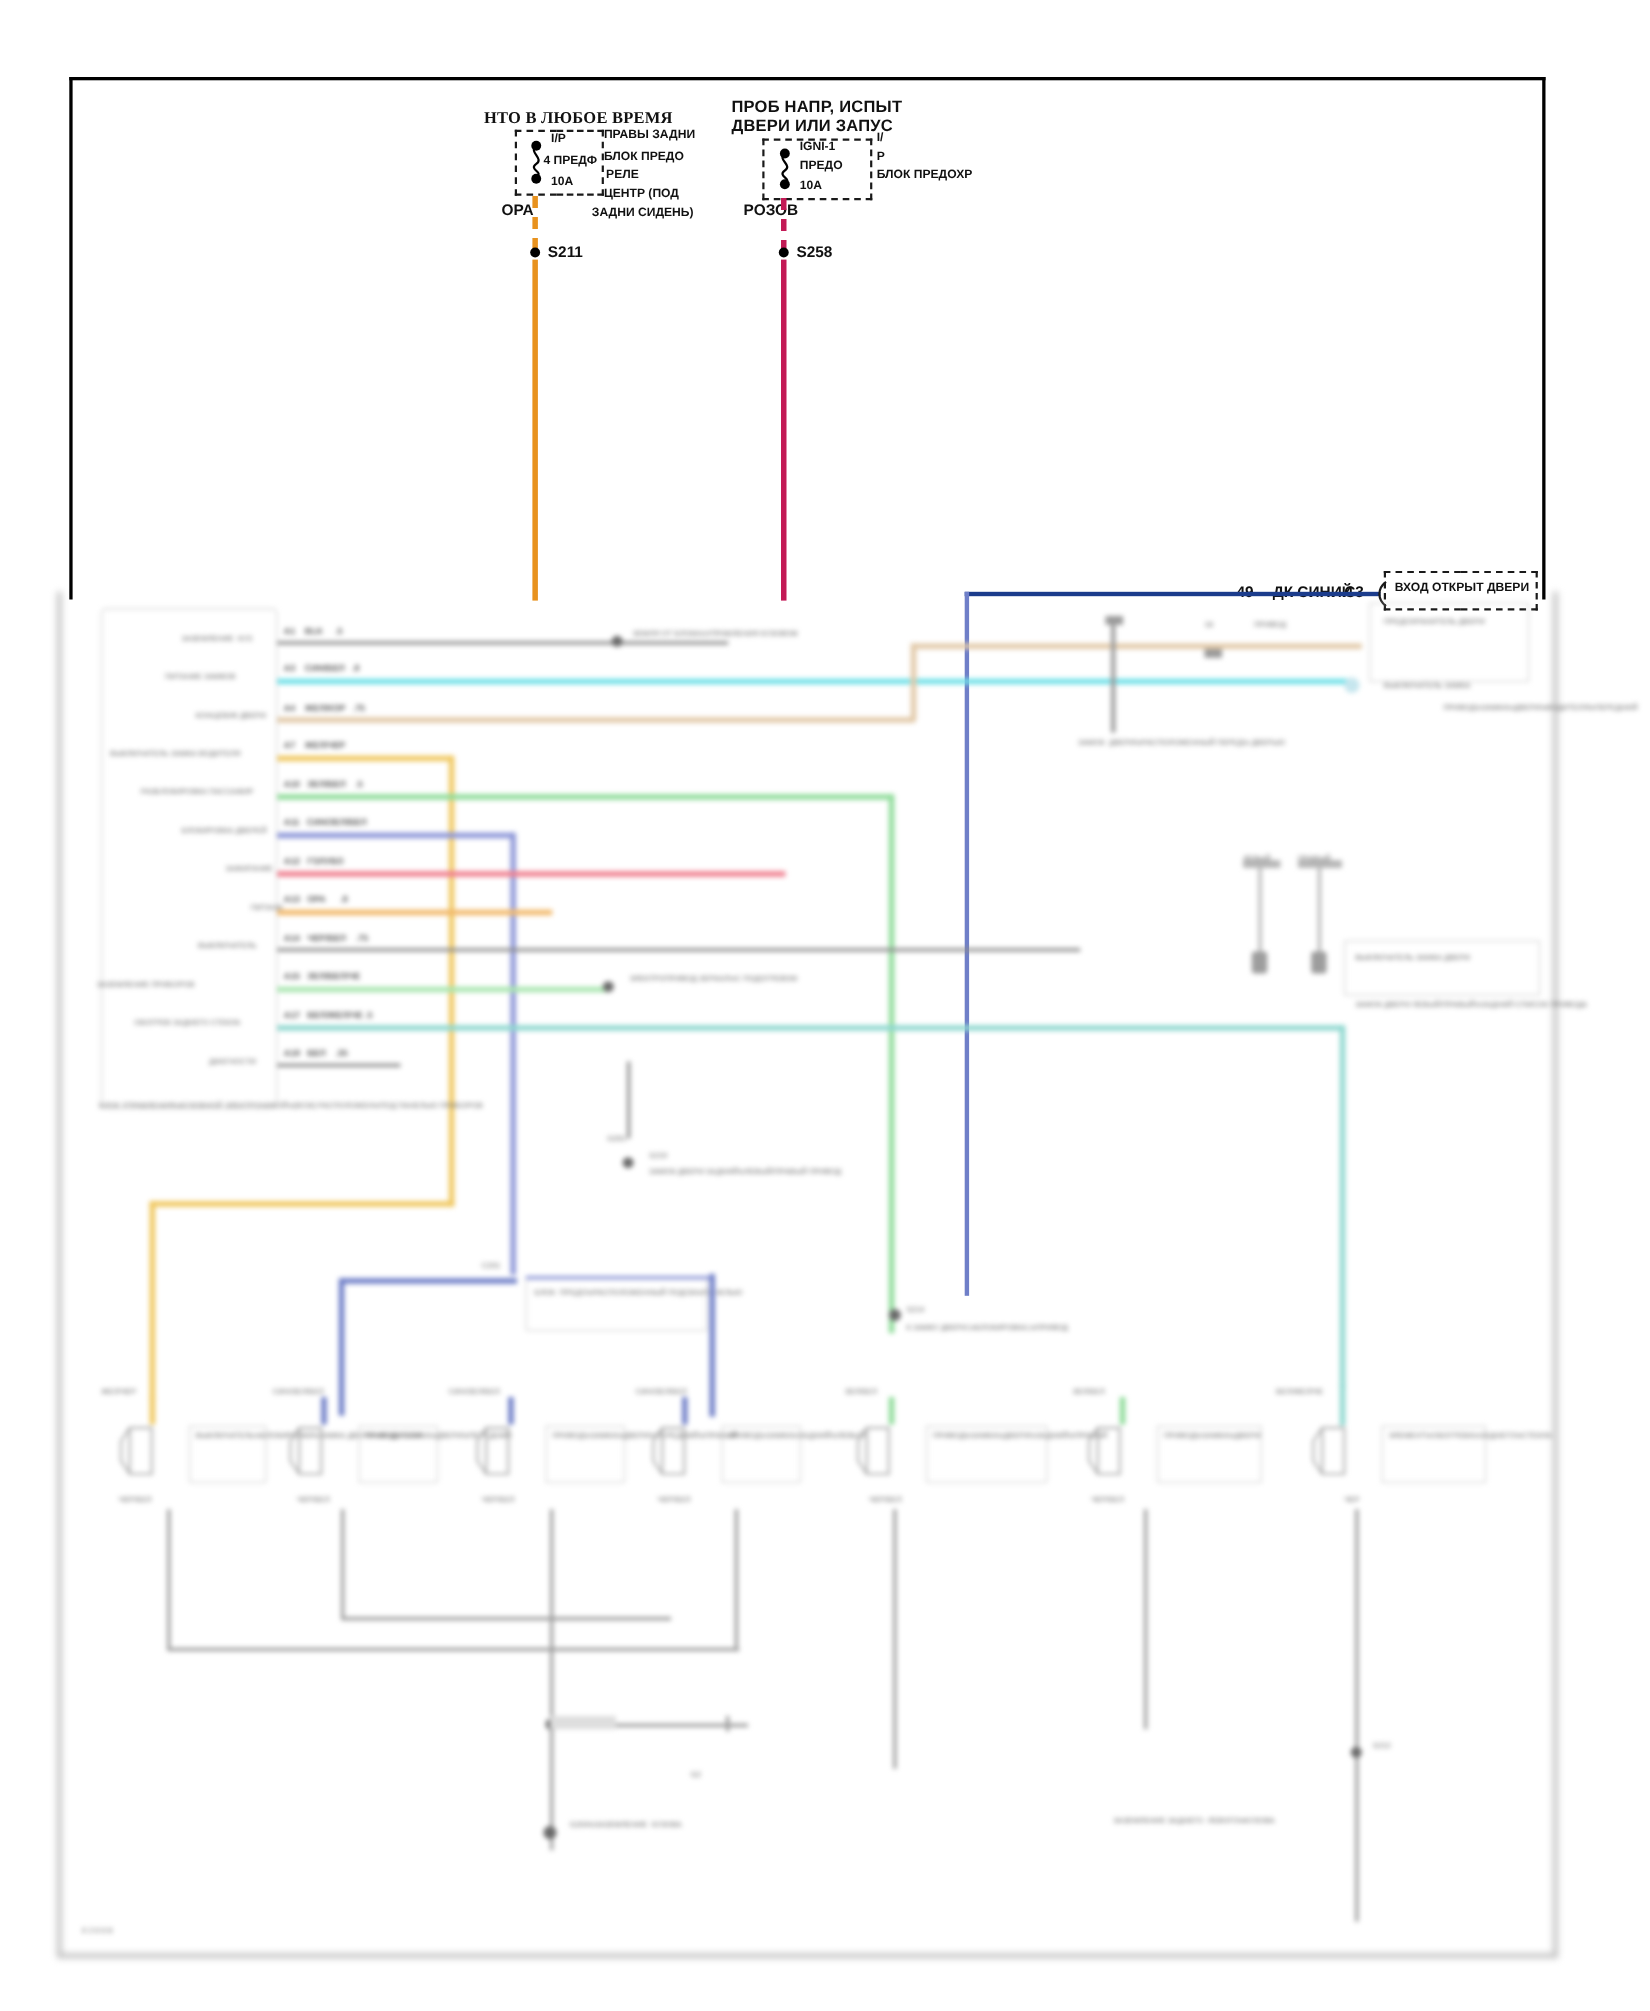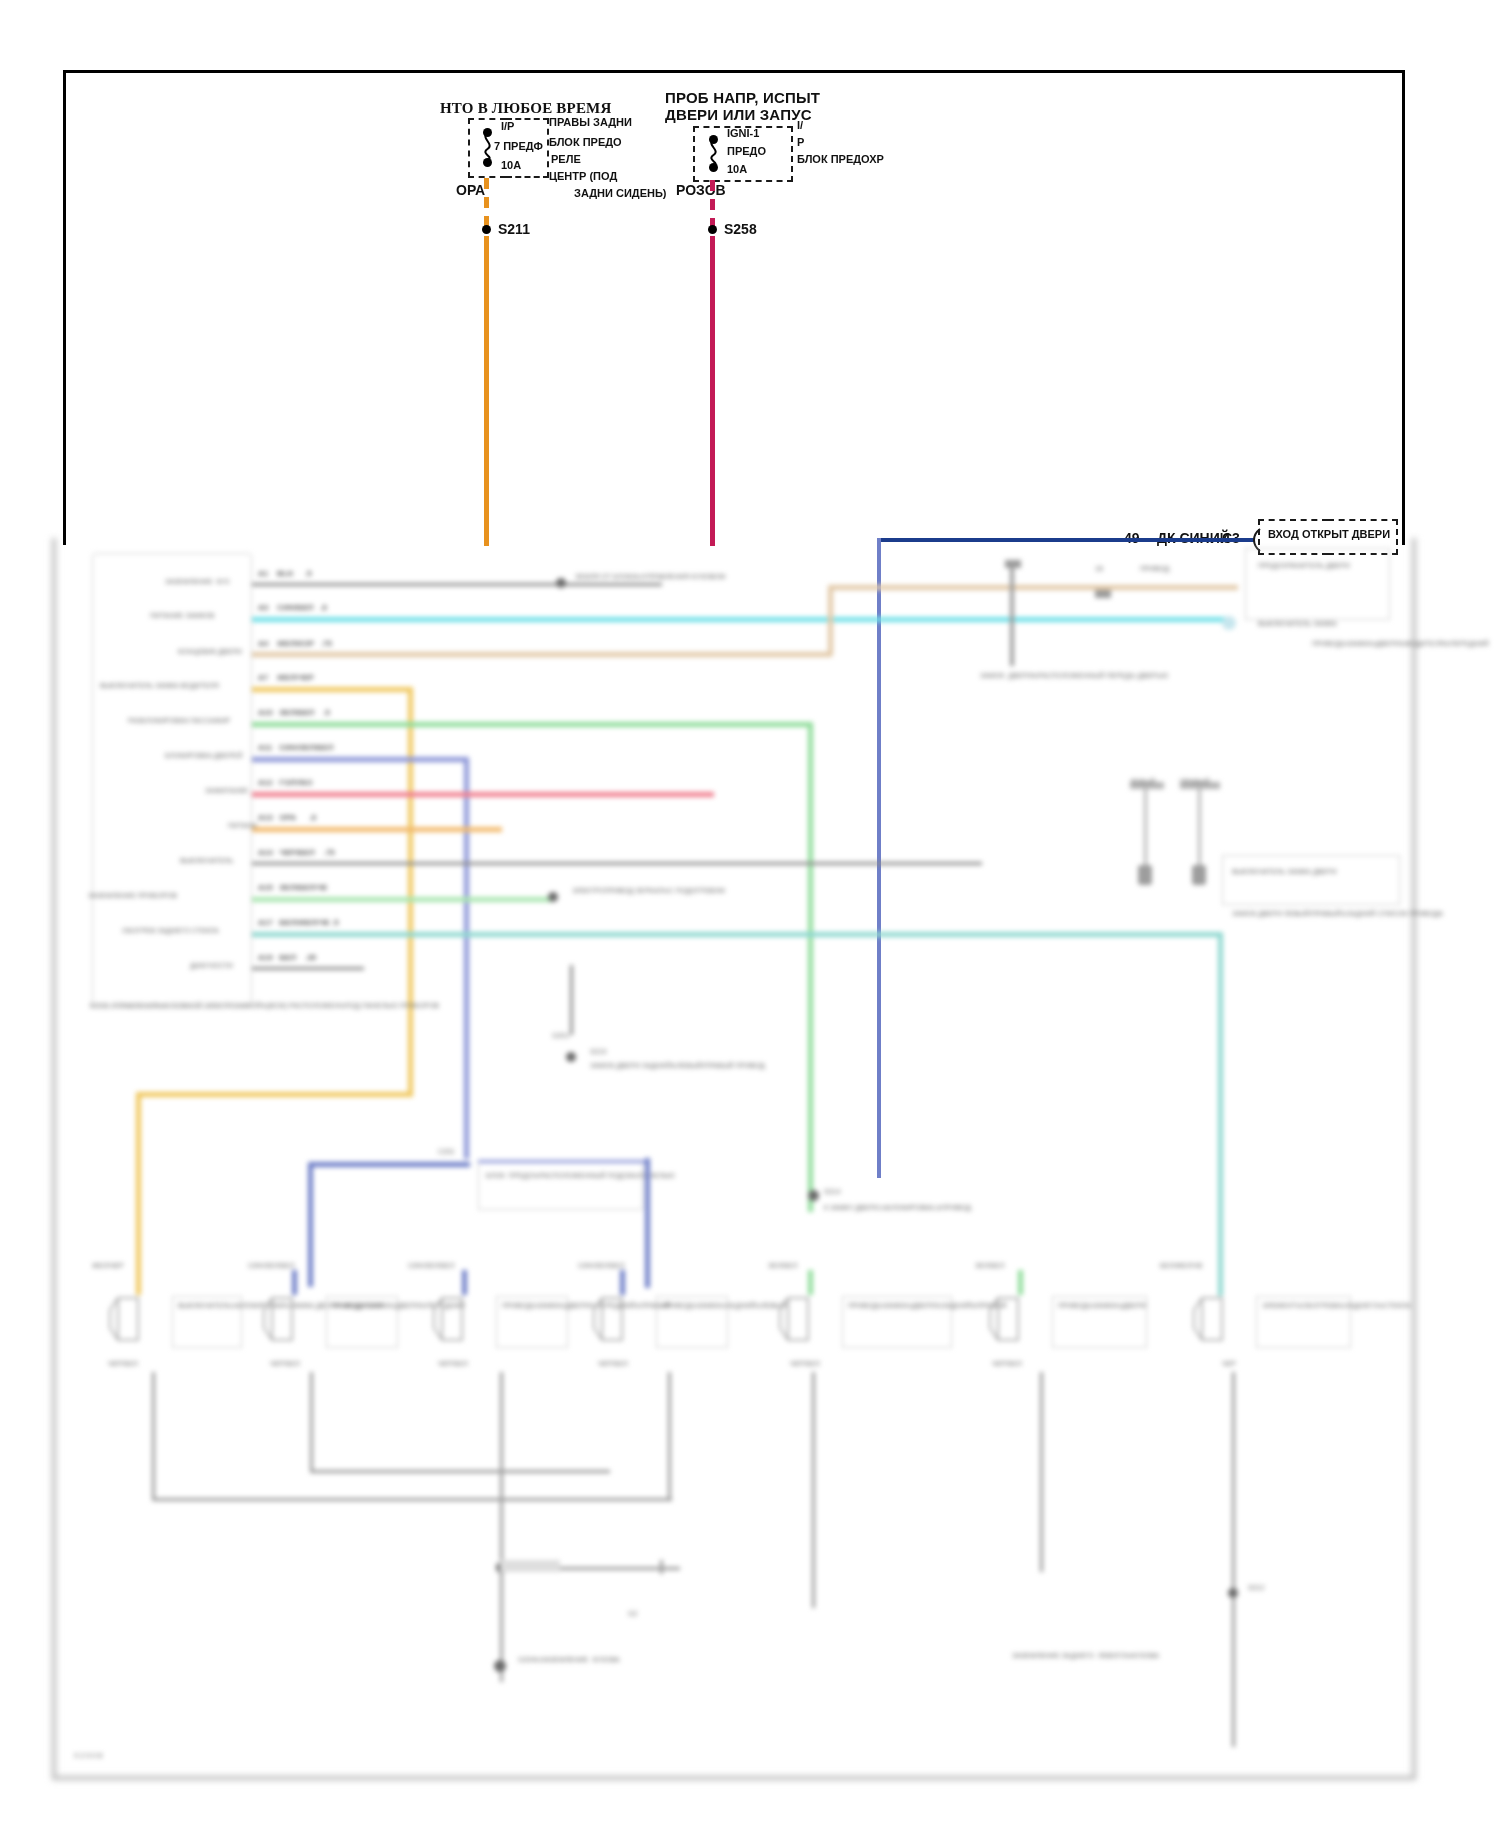--- a/index.html
+++ b/index.html
@@ -91,7 +91,7 @@
   </svg>
 
   <div class="txt label-body" style="left:501px;top:120px;">I/P</div>
-  <div class="txt label-body" style="left:494px;top:140px;">7 ПРЕДФ</div>
+  <div class="txt label-body" style="left:494px;top:140px;">4 ПРЕДФ</div>
   <div class="txt label-body" style="left:501px;top:159px;">10A</div>
 
   <div class="txt label-body" style="left:549px;top:116px;">ПРАВЫ ЗАДНИ</div>

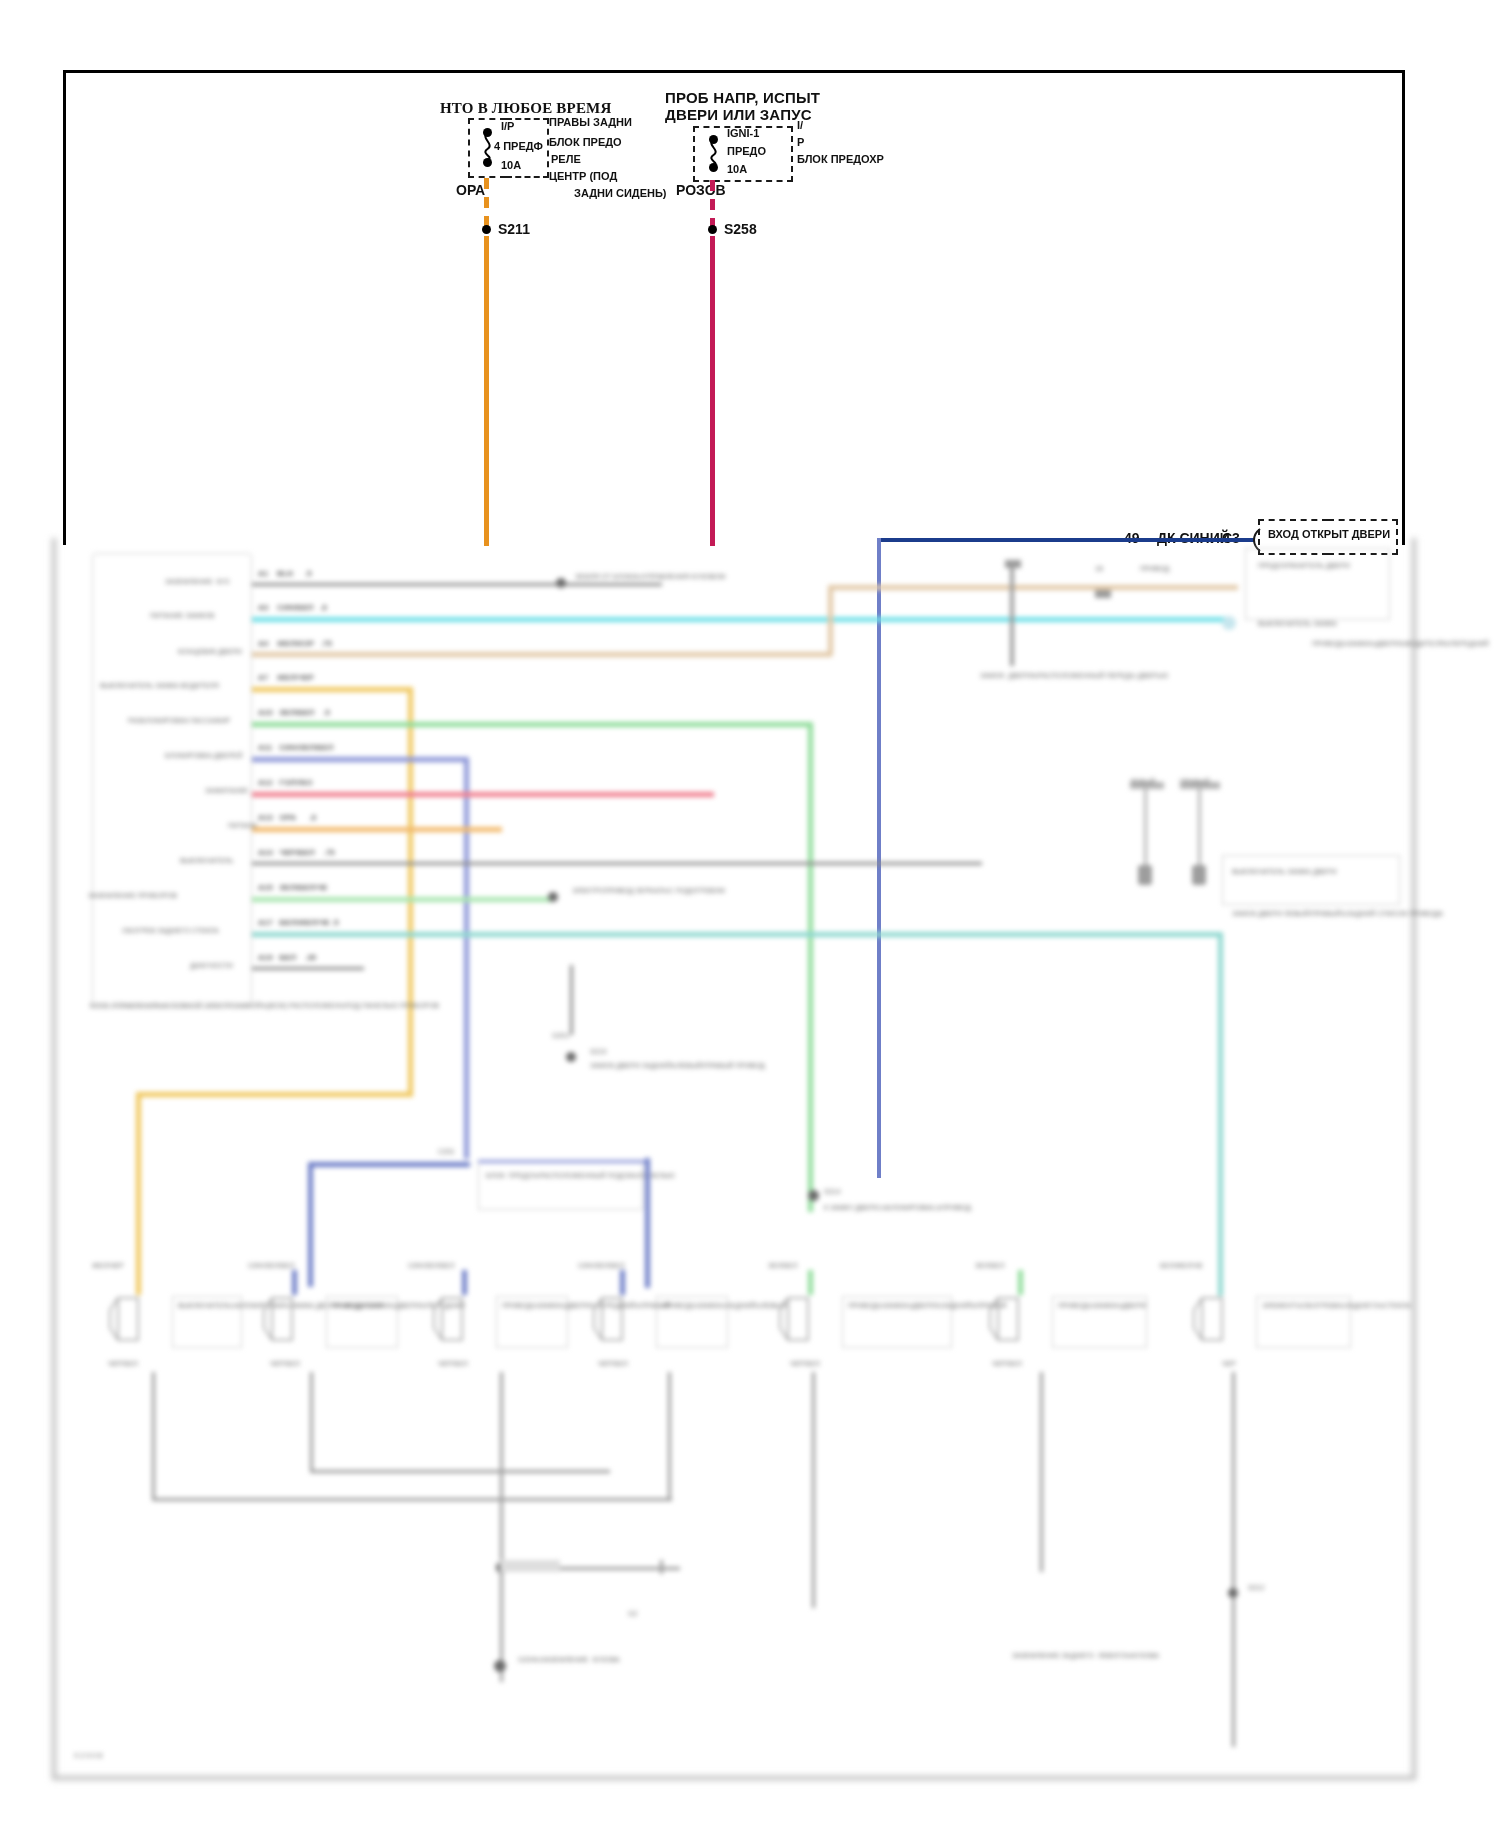--- a/index.html
+++ b/index.html
@@ -98,7 +98,7 @@
   <div class="txt label-body" style="left:549px;top:136px;">БЛОК ПРЕДО</div>
   <div class="txt label-body" style="left:551px;top:153px;">РЕЛЕ</div>
   <div class="txt label-body" style="left:549px;top:170px;">ЦЕНТР (ПОД</div>
-  <div class="txt label-body" style="left:574px;top:187px;">ЗАДНИ СИДЕНЬ)</div>
+  <div class="txt label-body" style="left:538px;top:187px;">ЗАДНИ СИДЕНЬ)</div>
 
   <div class="txt label-code" style="left:456px;top:183px;">ОРА</div>
 

